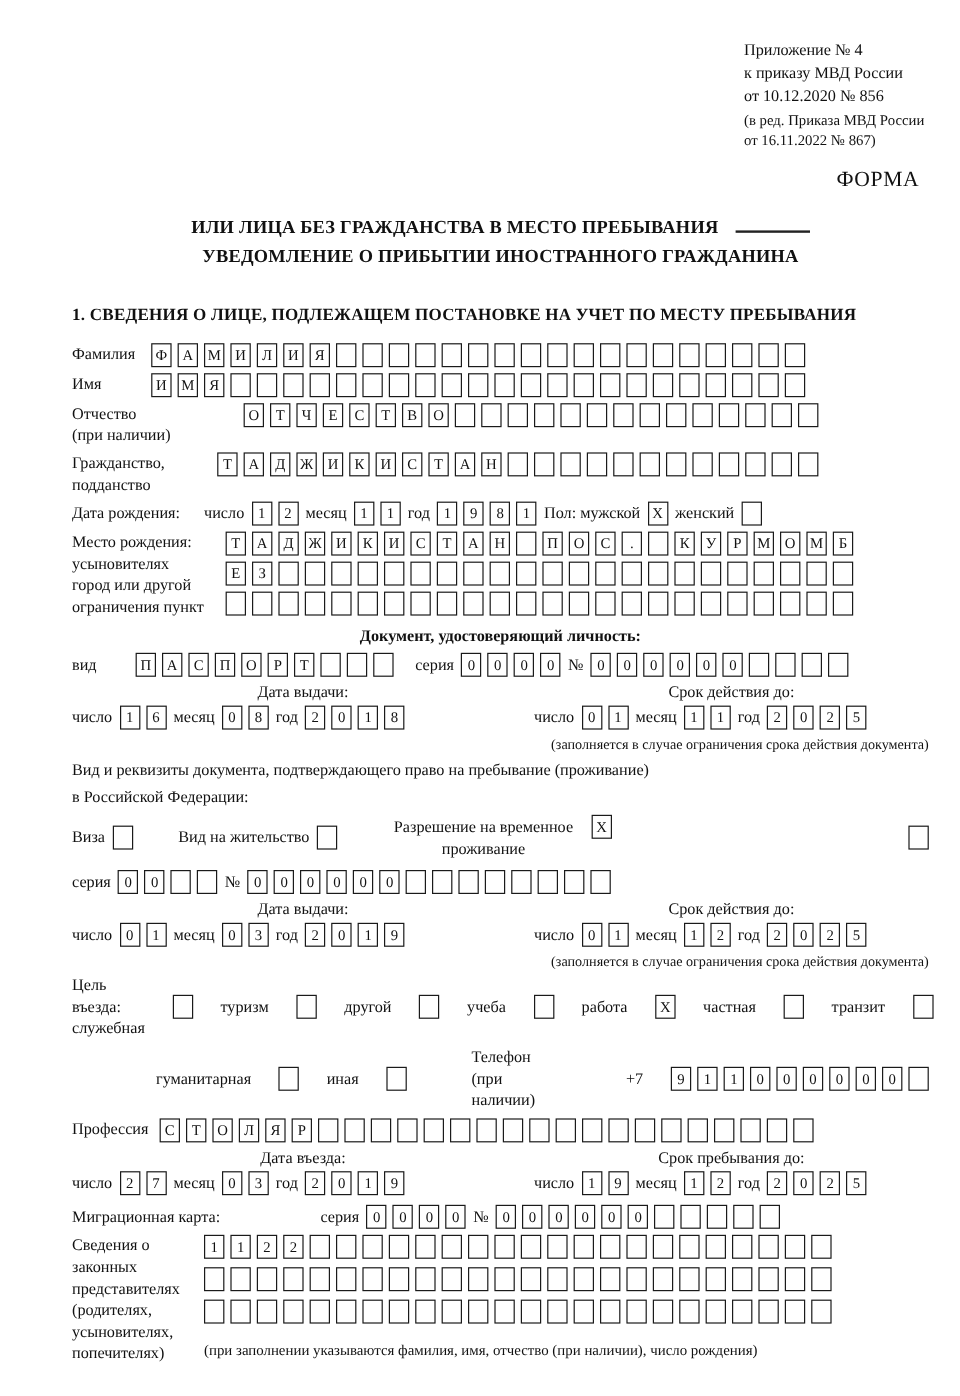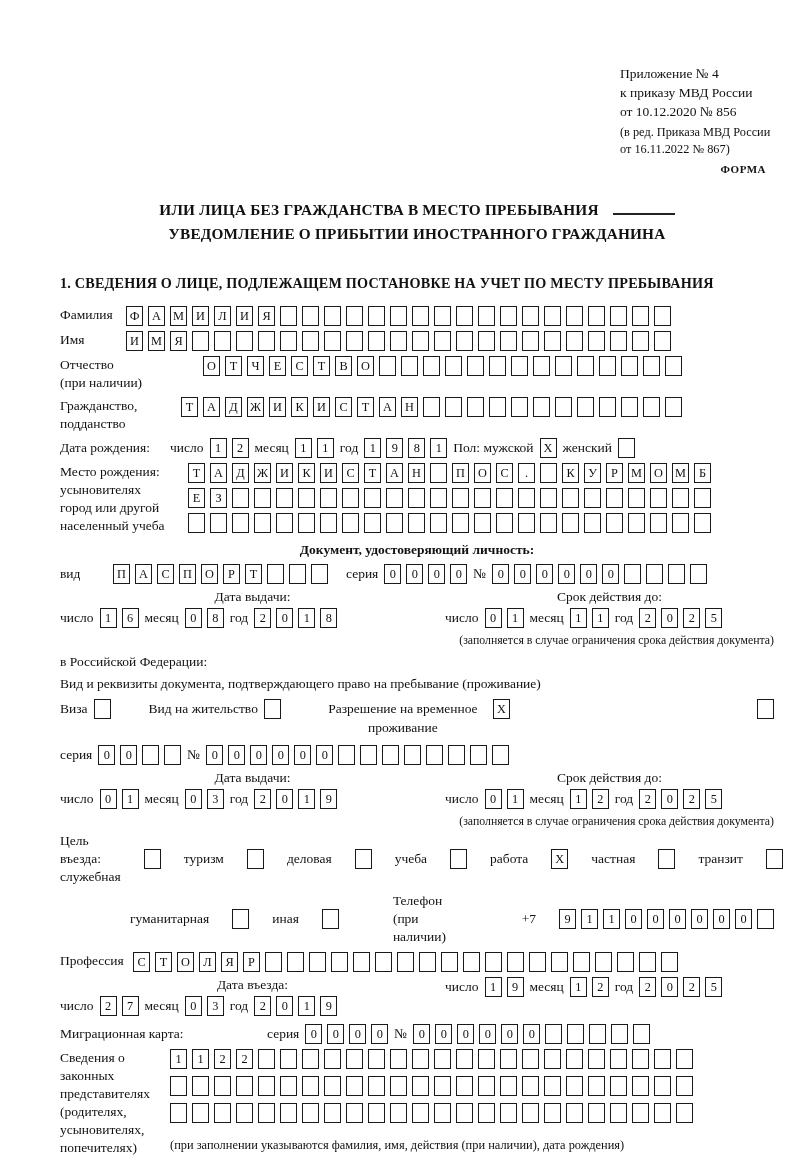--- a/index.html
+++ b/index.html
@@ -8,7 +8,7 @@
     background:#ffffff;color:#111;
     font-family:"Liberation Serif","DejaVu Serif",serif;
     font-size:13.5px;line-height:18px;
-    padding:64px 26px 0 60px;position:relative;
+    padding:32px 26px 0 60px;position:relative;
   }
   
   .hdr-right{margin-left:560px;width:210px;}

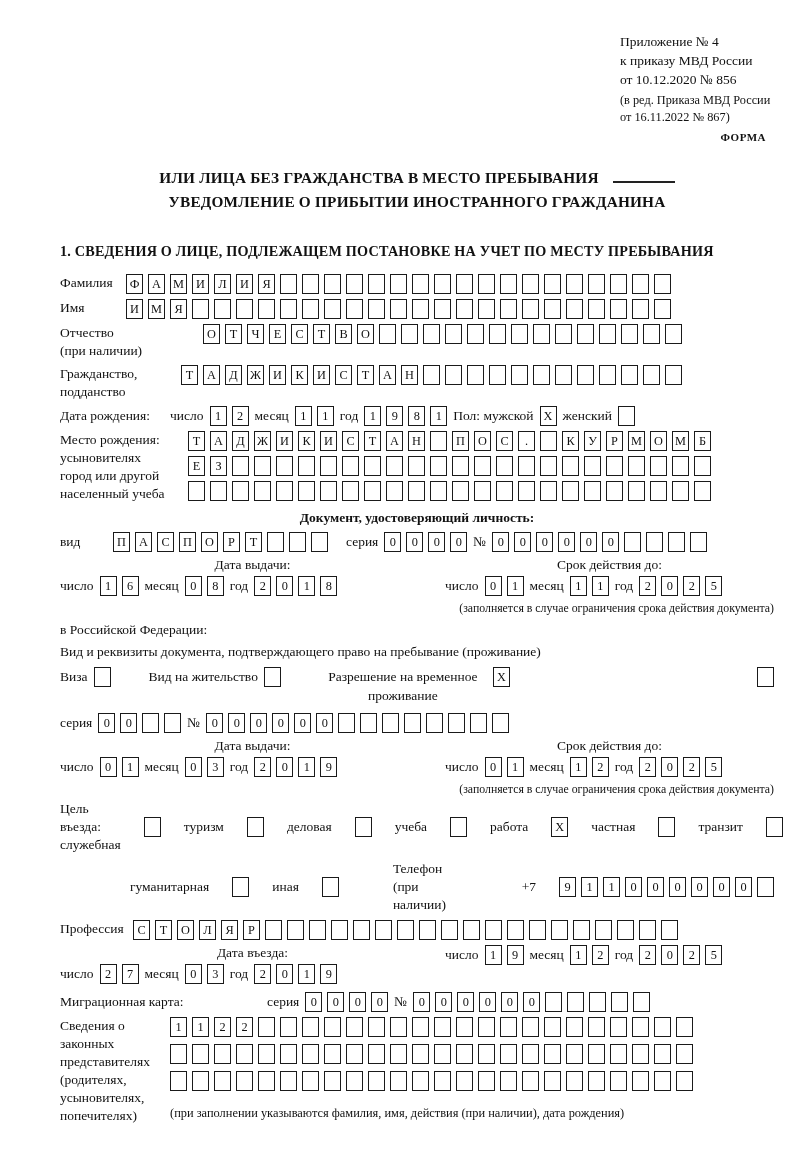--- a/index.html
+++ b/index.html
@@ -15,7 +15,7 @@
   .hdr-right div{line-height:19px;}
   .hdr-amend{margin-left:560px;width:212px;margin-top:3px;font-size:12.3px;}
   .hdr-amend div{line-height:17px;}
-  .forma{font-weight:bold;text-align:right;padding-right:8px;margin-top:2px;font-size:11px;letter-spacing:.5px;}
+  .forma{font-weight:normal;text-align:right;padding-right:8px;margin-top:14px;font-size:18px;letter-spacing:.5px;}
   
   .title{margin-top:20px;text-align:center;font-weight:bold;font-size:15.3px;line-height:24px;letter-spacing:.2px;}
   .title-blank{display:inline-block;width:62px;border-bottom:2px solid #222;height:14px;margin-left:14px;}

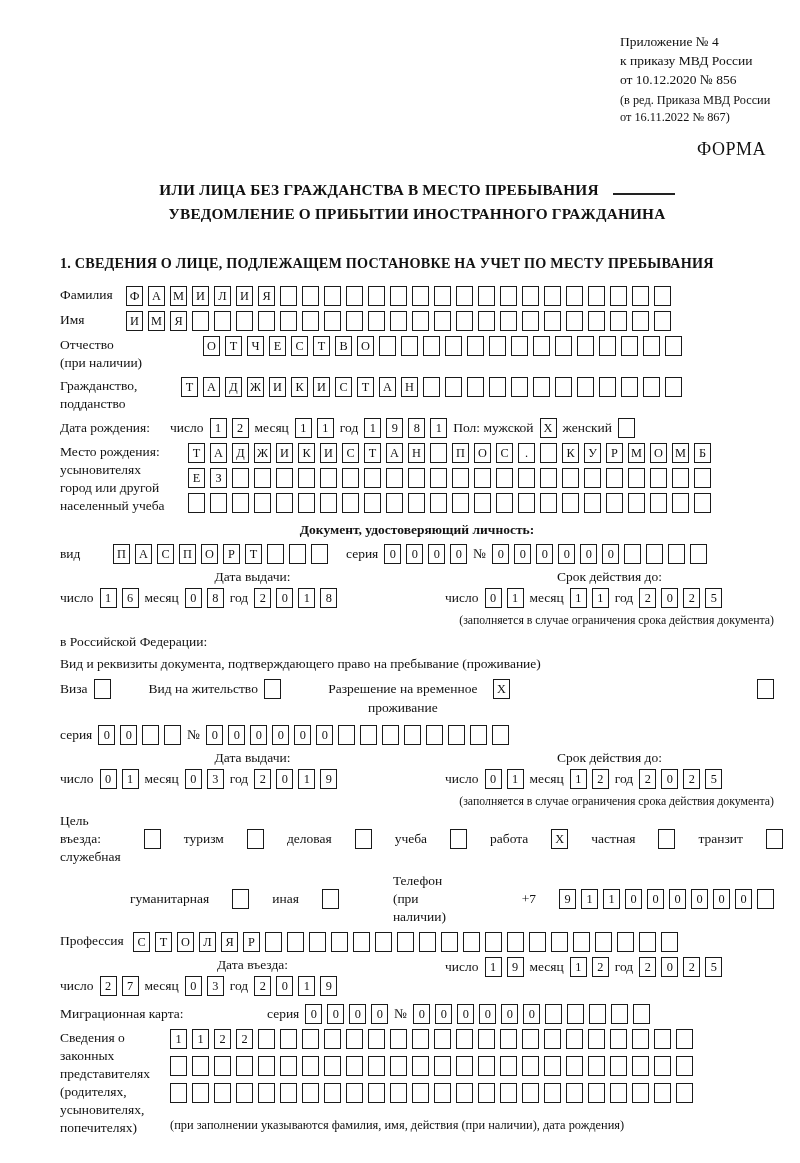--- a/index.html
+++ b/index.html
@@ -236,7 +236,7 @@
       <span>Место рождения:</span><br>
       <span>усыновителях</span><br>
       <span>город или другой</span><br>
-      <span>населенный учеба</span>
+      <span>ограничения пункт</span>
     </span>
     <span class="stackcells">
       <span class="cells">

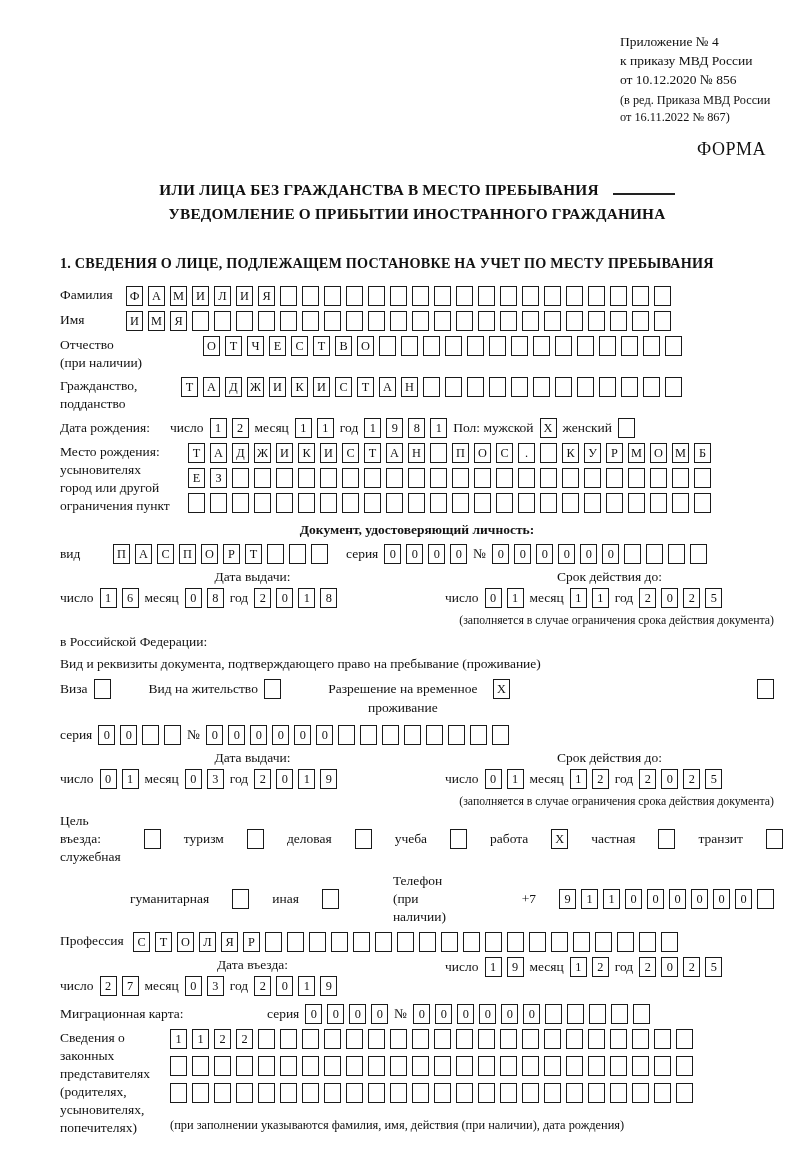--- a/index.html
+++ b/index.html
@@ -410,8 +410,8 @@
   <div class="note">(заполняется в случае ограничения срока действия документа)</div>
 
   <div class="req">
+    <div>Вид и реквизиты документа, подтверждающего право на пребывание (проживание)</div>
     <div>в Российской Федерации:</div>
-    <div>Вид и реквизиты документа, подтверждающего право на пребывание (проживание)</div>
   </div>
 
   <div class="visa-row">

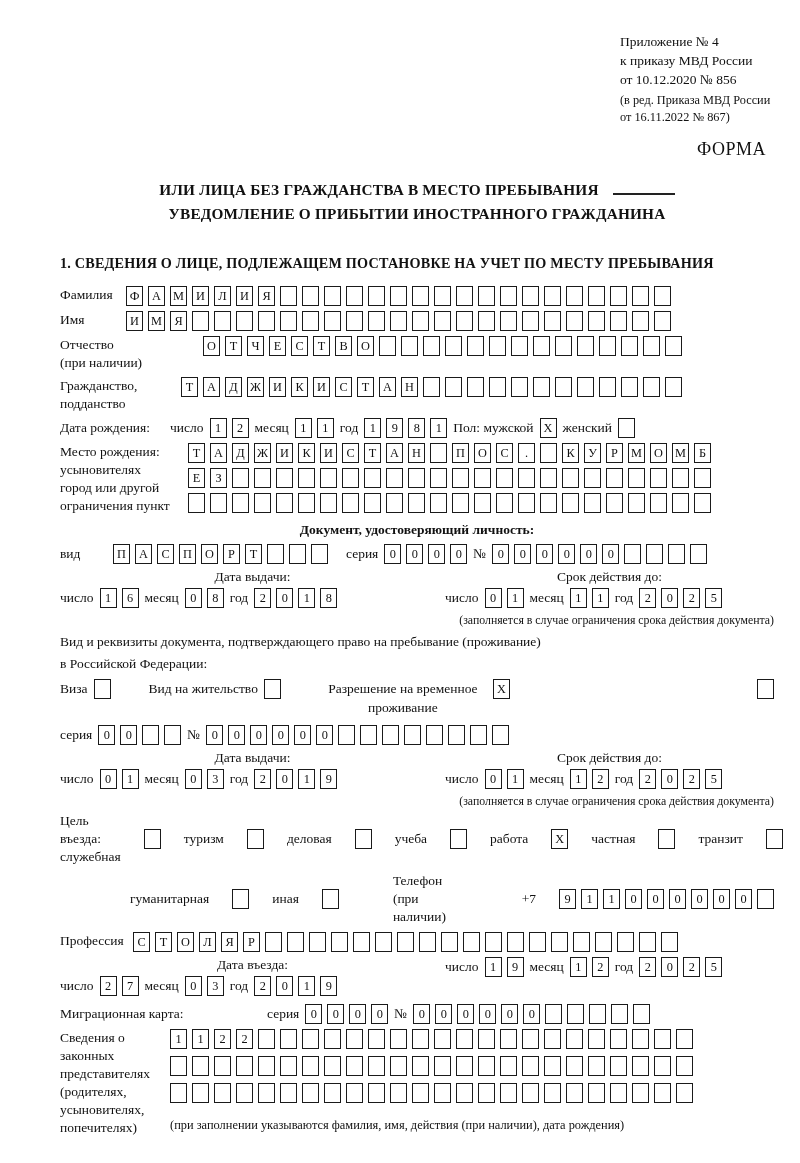--- a/index.html
+++ b/index.html
@@ -42,7 +42,7 @@
   .dline{display:flex;align-items:center;gap:6px;}
   .note{font-size:11.8px;text-align:right;margin-top:2px;margin-bottom:4px;line-height:14px;}
   
-  .visa-row{display:flex;align-items:flex-start;gap:10px;margin:4px 0 6px 0;}
+  .visa-row{display:flex;align-items:center;gap:10px;margin:4px 0 6px 0;}
   .vlabel{text-align:center;line-height:19px;}
   .vl170{width:168px;} .vl178{width:172px;}
   .vgap{width:18px;flex:0 0 auto;}

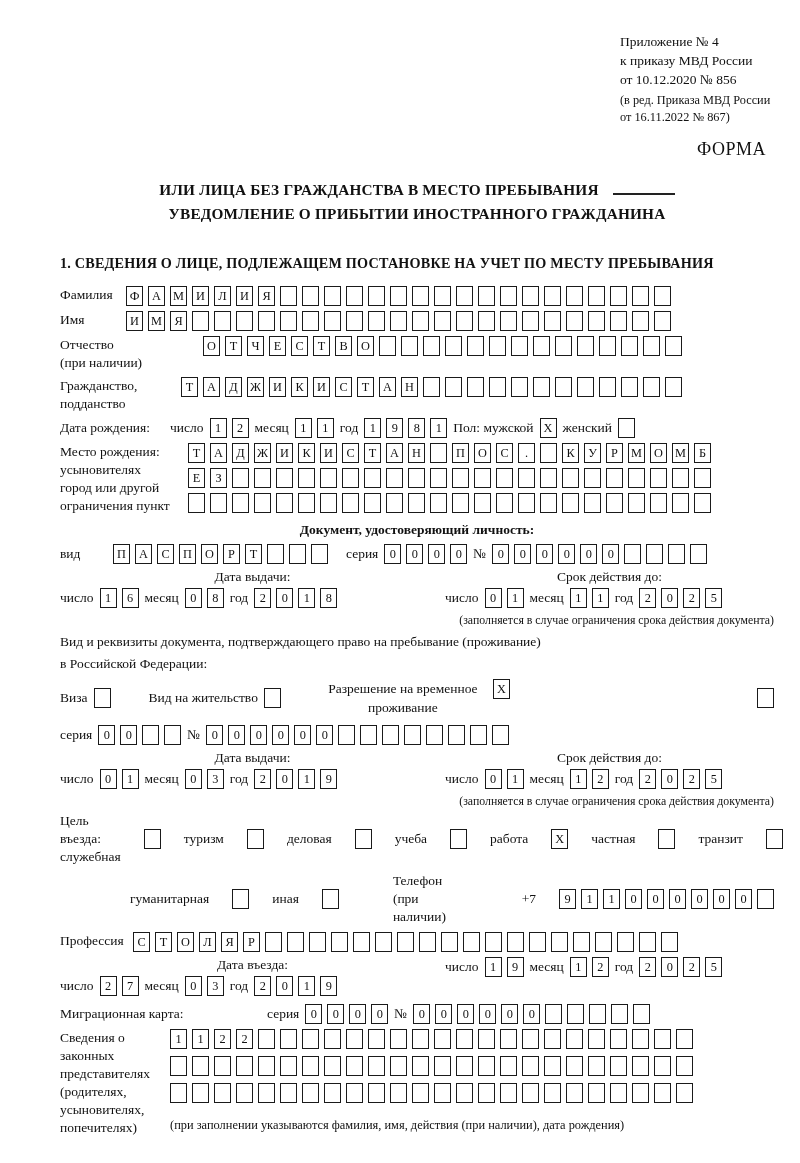--- a/index.html
+++ b/index.html
@@ -516,7 +516,7 @@
     <span class="chk"></span>
     <span>туризм</span>
     <span class="chk"></span>
-    <span>деловая</span>
+    <span>другой</span>
     <span class="chk"></span>
     <span>учеба</span>
     <span class="chk"></span>

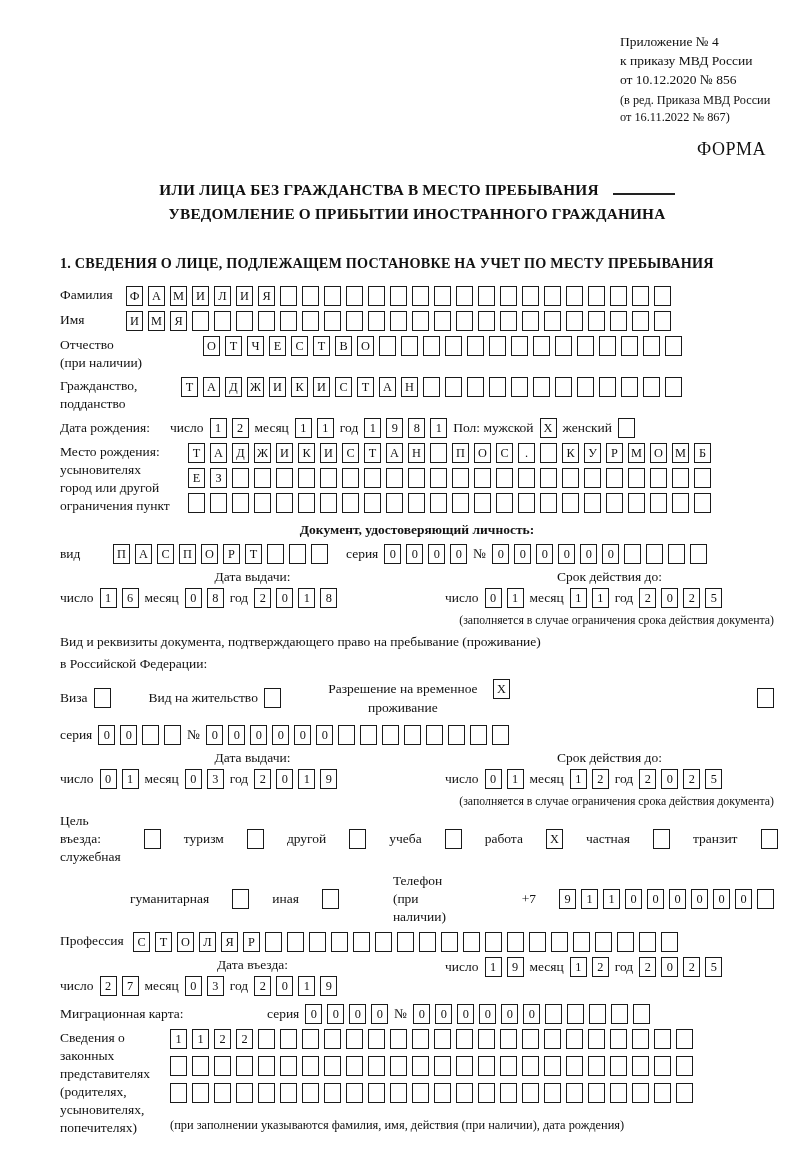--- a/index.html
+++ b/index.html
@@ -605,6 +605,7 @@
       </div>
     </div>
     <div class="dcol-r">
+      <div class="dhead">Срок пребывания до:</div>
       <div class="dline">
         <span>число</span>
         <span class="cells">

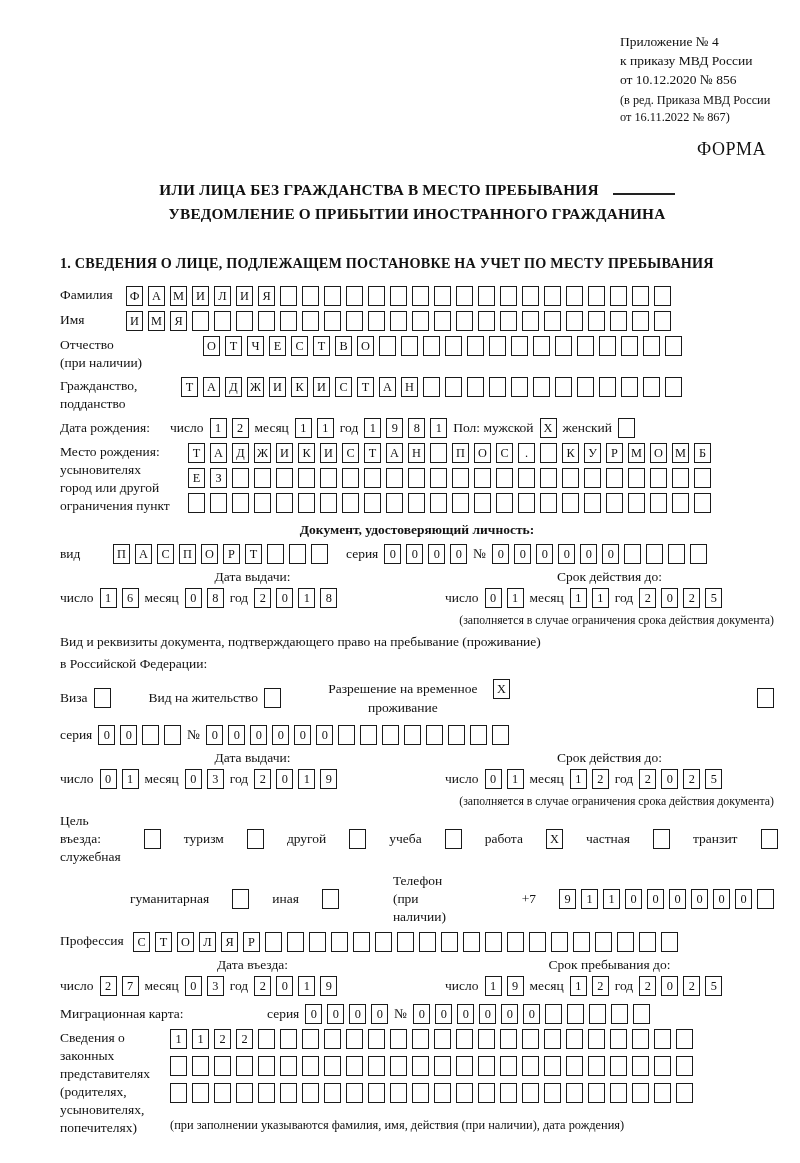--- a/index.html
+++ b/index.html
@@ -744,7 +744,7 @@
           <span class="cell"></span>
           <span class="cell"></span>
         </span>
-      <span class="reps-note" style="margin-left:0;">(при заполнении указываются фамилия, имя, действия (при наличии), дата рождения)</span>
+      <span class="reps-note" style="margin-left:0;">(при заполнении указываются фамилия, имя, отчество (при наличии), число рождения)</span>
     </span>
   </div>
 

